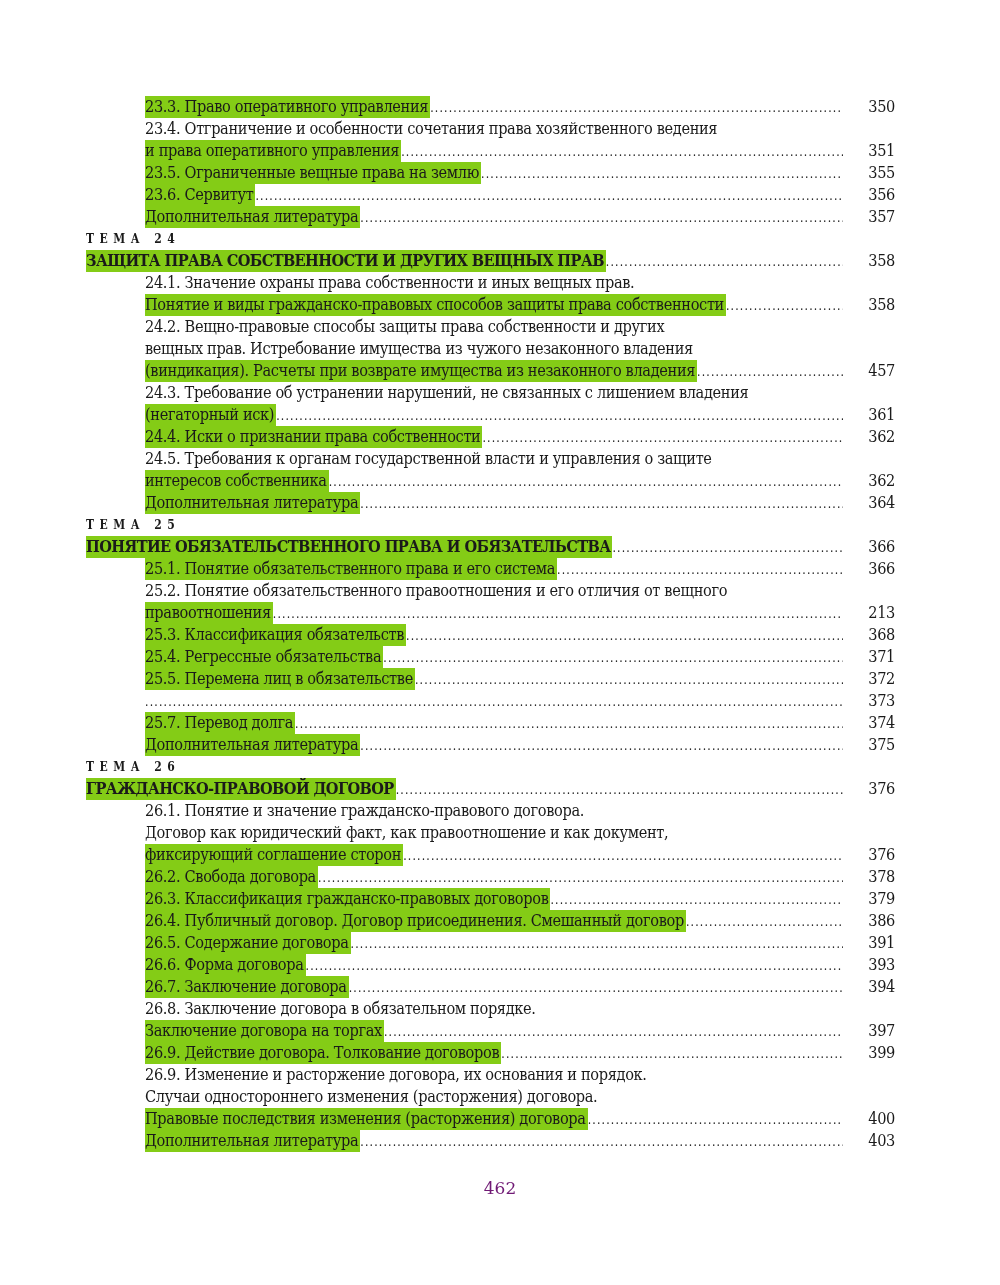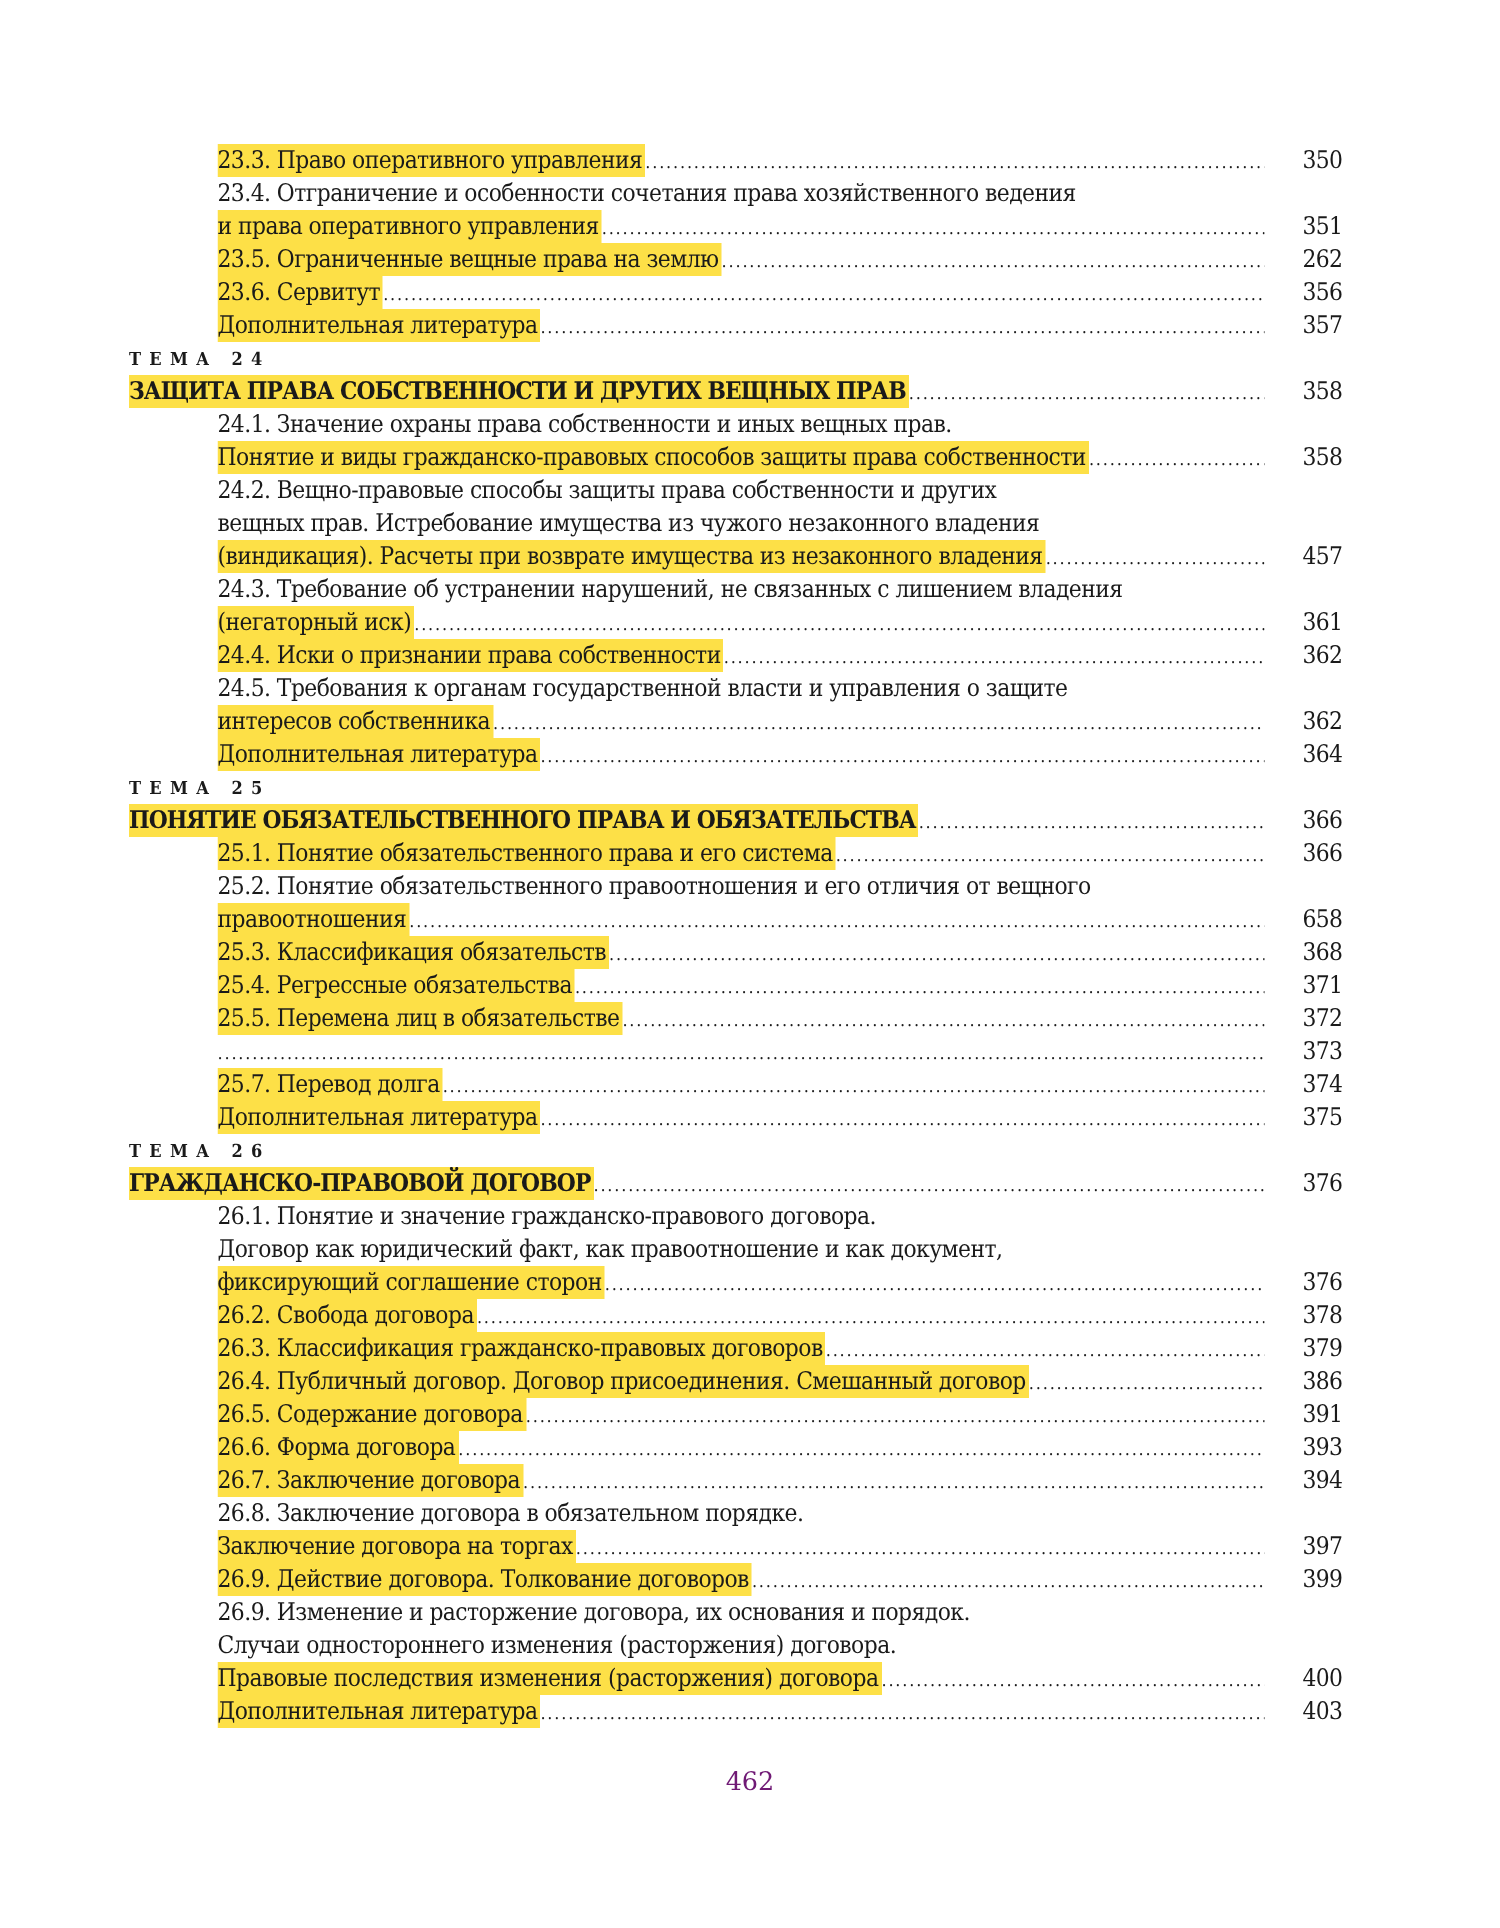--- a/index.html
+++ b/index.html
@@ -21,7 +21,7 @@
     .indent { margin-left: 145px; width: 750px; }
     .head { margin-left: 86px; width: 809px; }
     .leader { display: flex; align-items: baseline; overflow: hidden; }
-    .leader .t { flex: 0 0 auto; background: #fde047; padding-right: 2px; }
+    .leader .t { flex: 0 0 auto; background: #84cc16; padding-right: 2px; }
     .leader .dots {
       flex: 1 1 auto; overflow: hidden; white-space: nowrap;
       letter-spacing: 1.2px; font-size: 12px; color: #1a1a1a;

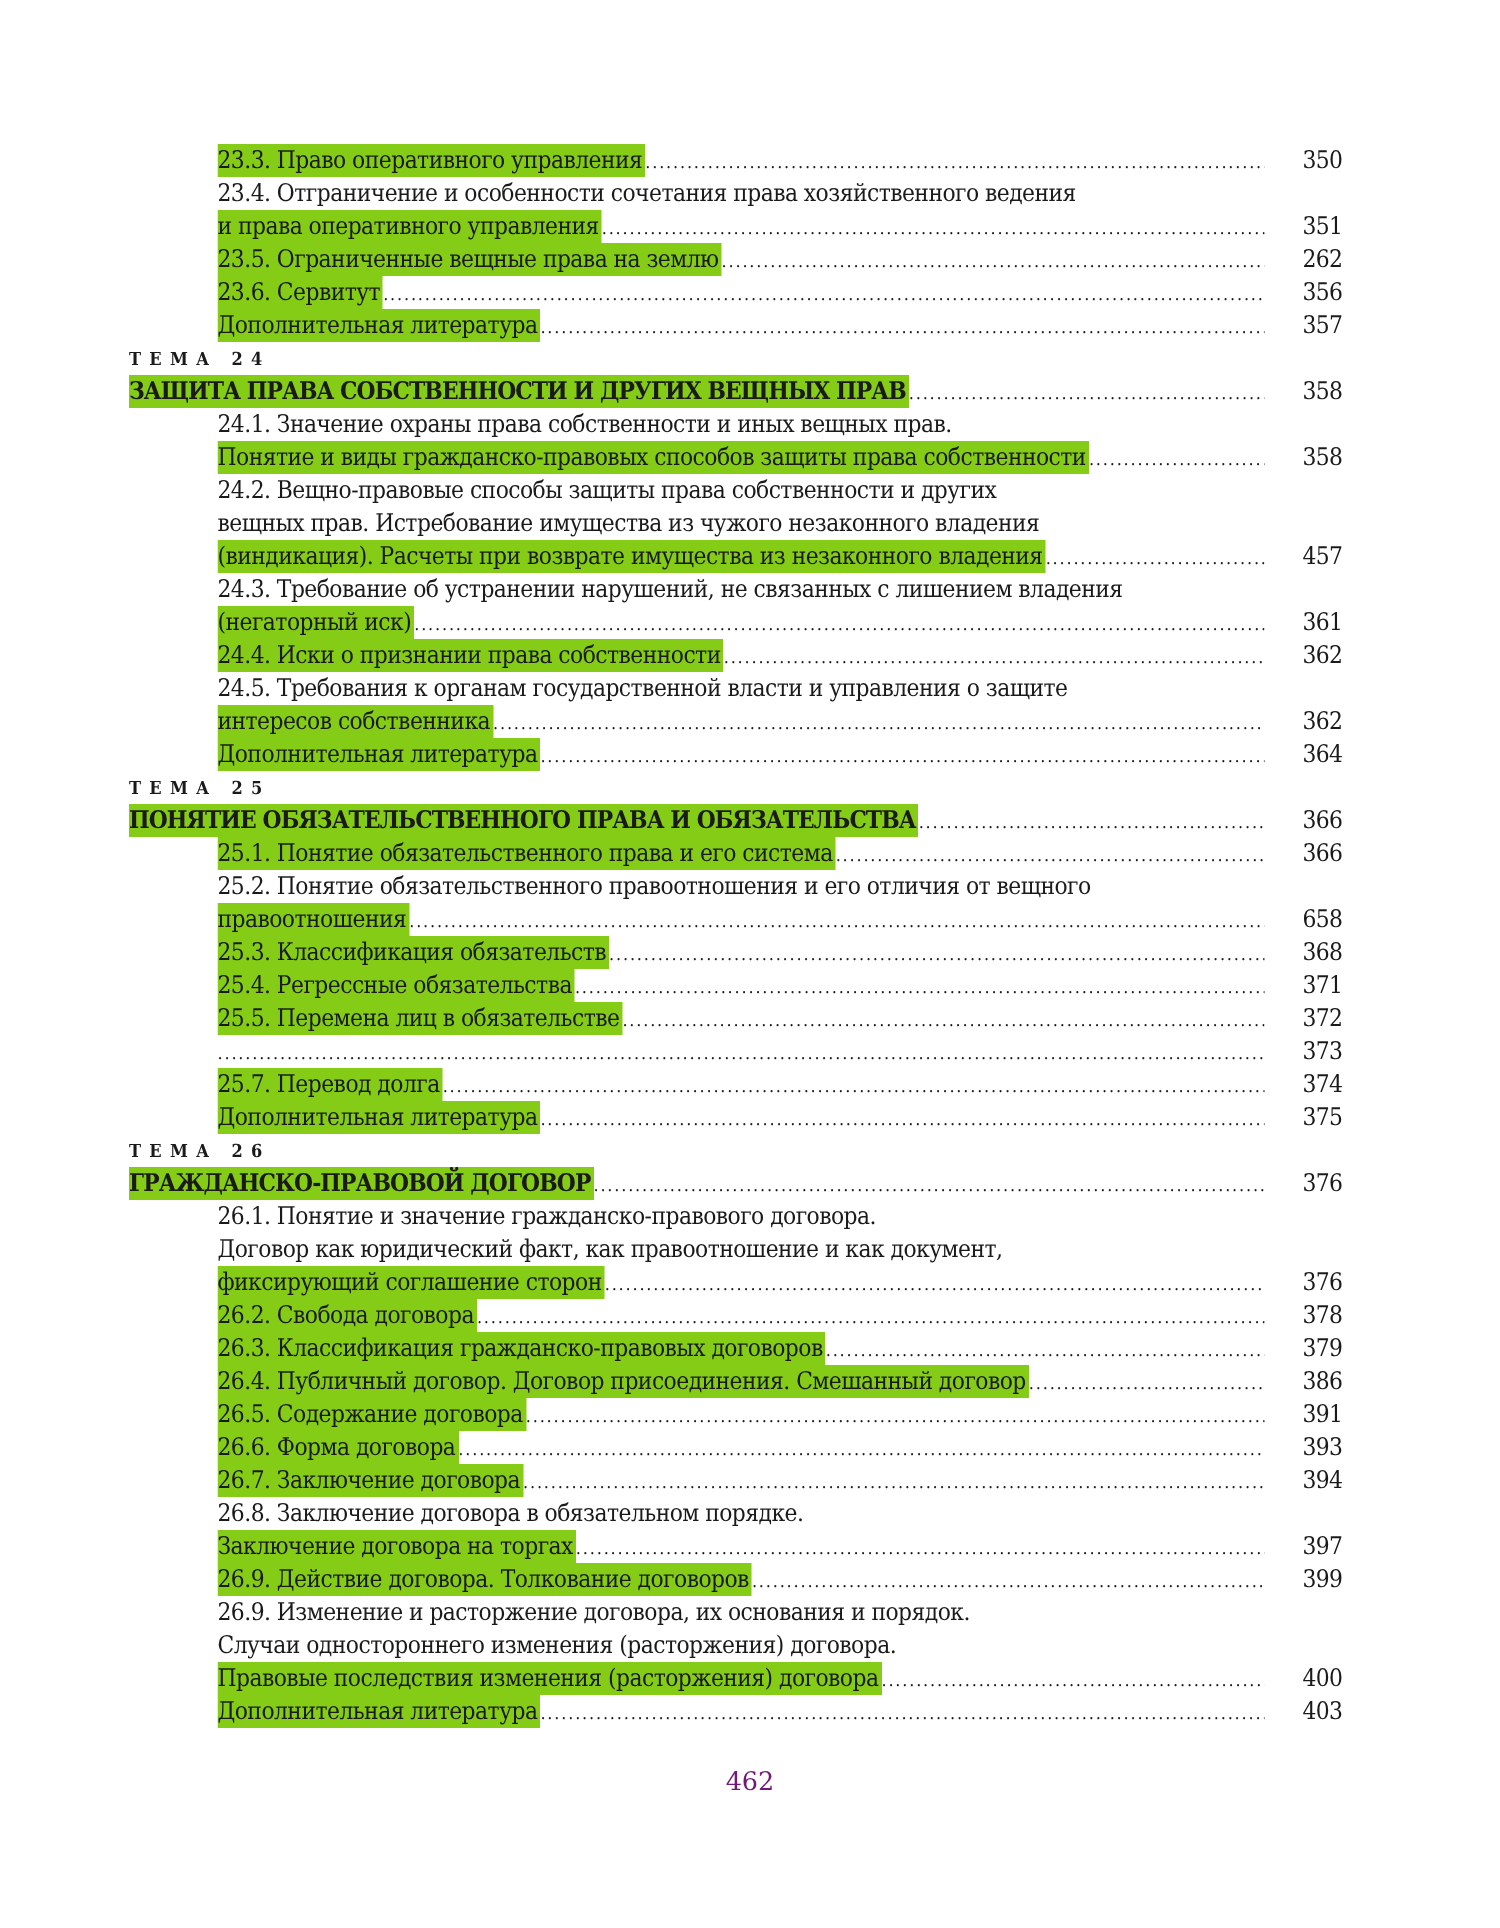--- a/index.html
+++ b/index.html
@@ -60,7 +60,7 @@
   <div class="line indent leader">
     <span class="t">23.5. Ограниченные вещные права на землю</span>
       <span class="dots"></span>
-      <span class="p">262</span>
+      <span class="p">355</span>
   </div>
   <div class="line indent leader">
     <span class="t">23.6. Сервитут</span>

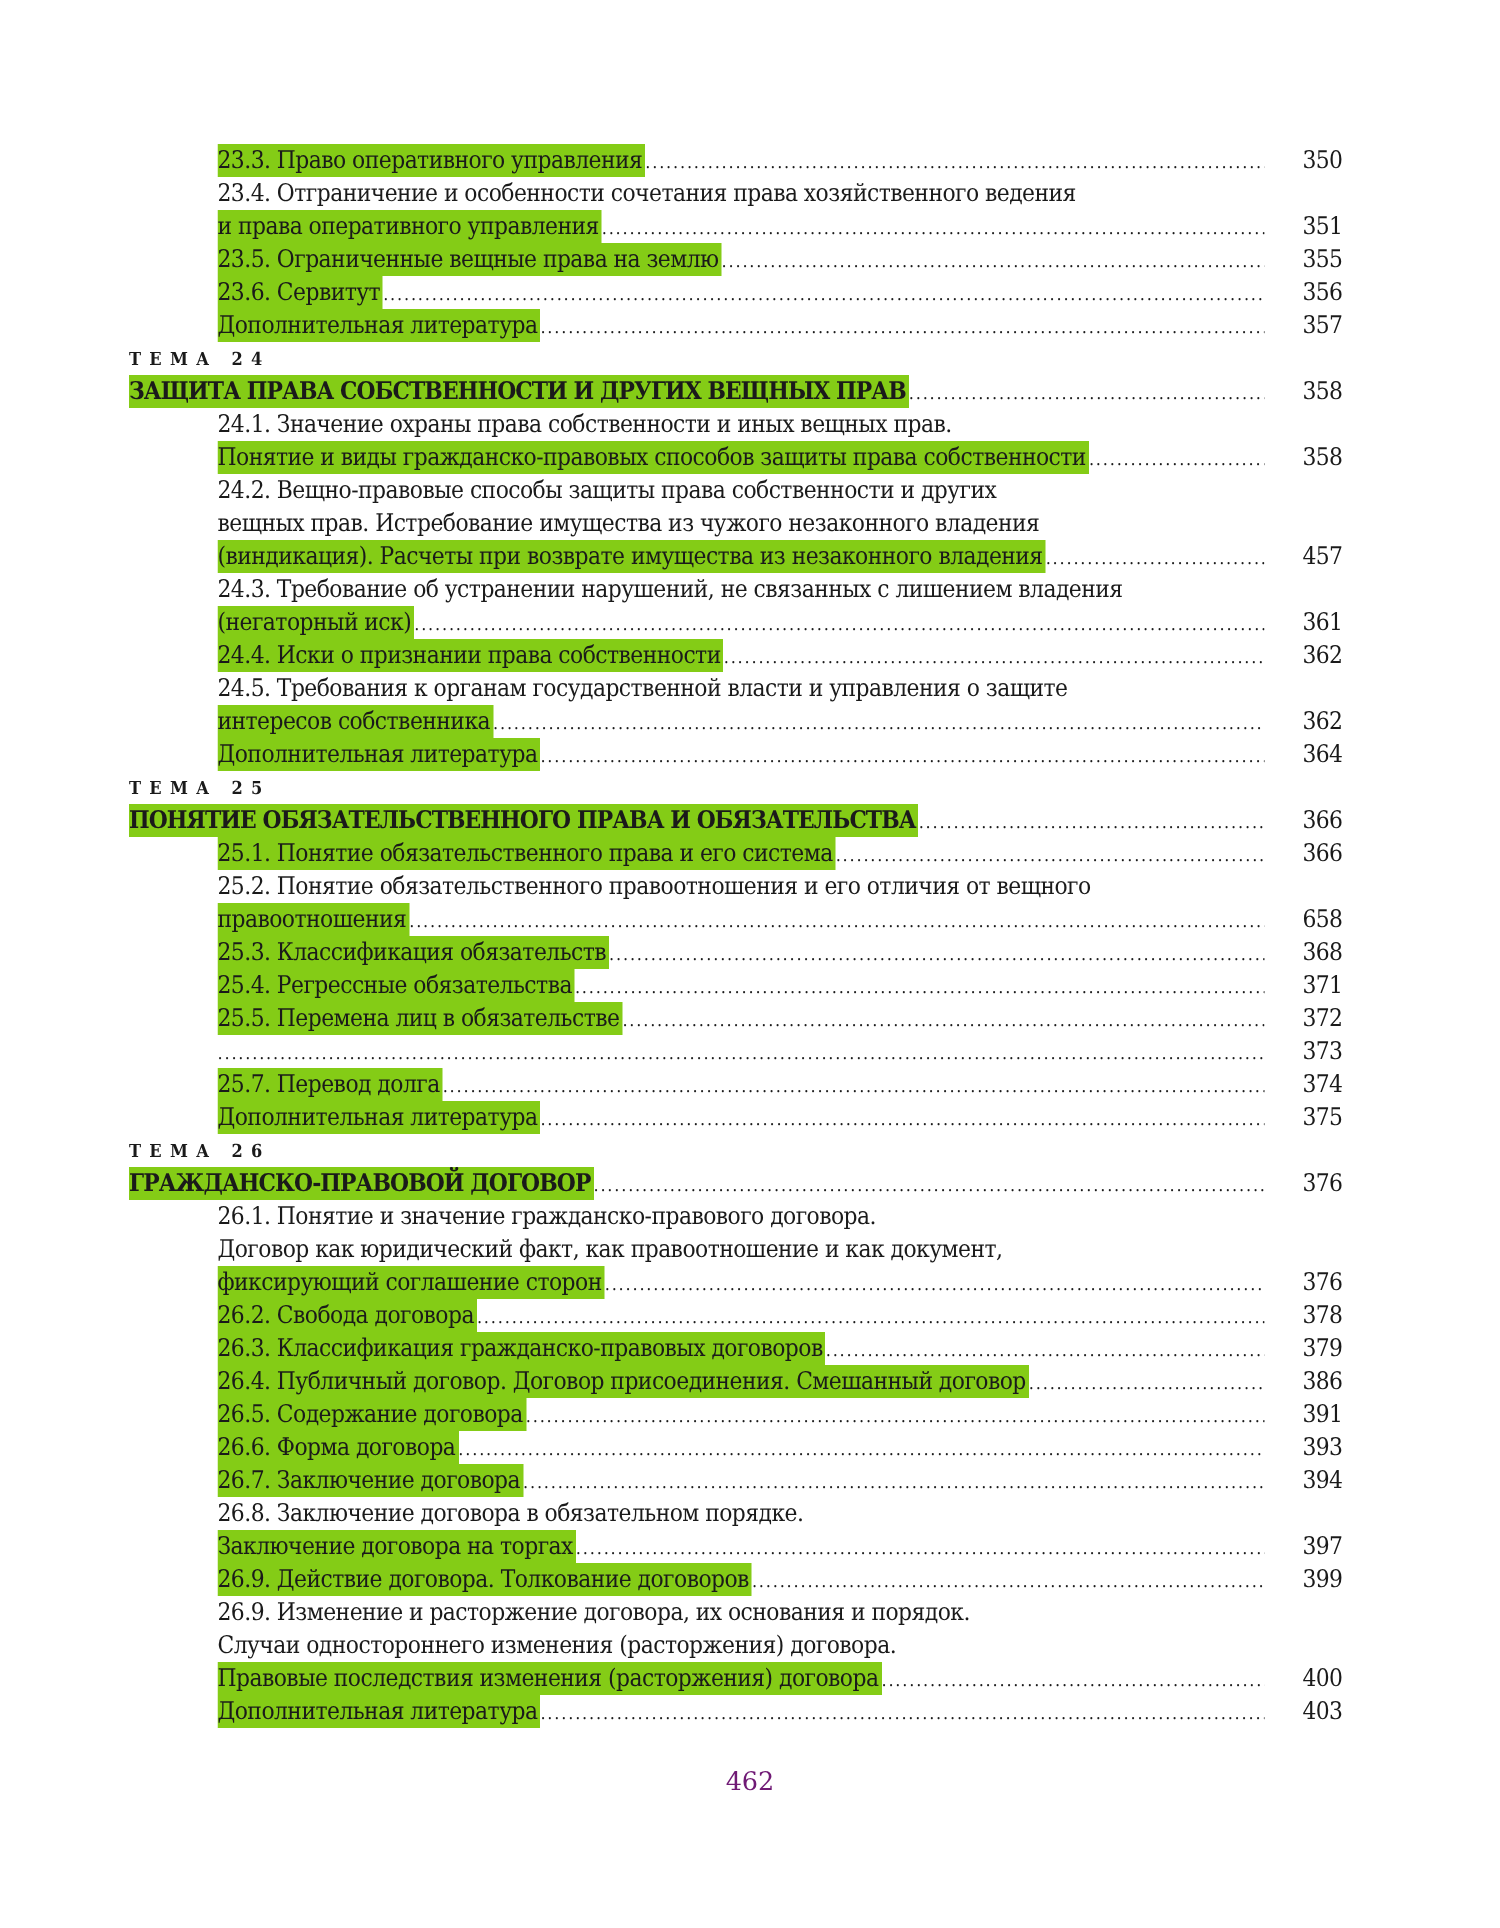--- a/index.html
+++ b/index.html
@@ -130,7 +130,7 @@
   <div class="line indent leader">
     <span class="t">правоотношения</span>
       <span class="dots"></span>
-      <span class="p">658</span>
+      <span class="p">213</span>
   </div>
   <div class="line indent leader">
     <span class="t">25.3. Классификация обязательств</span>

